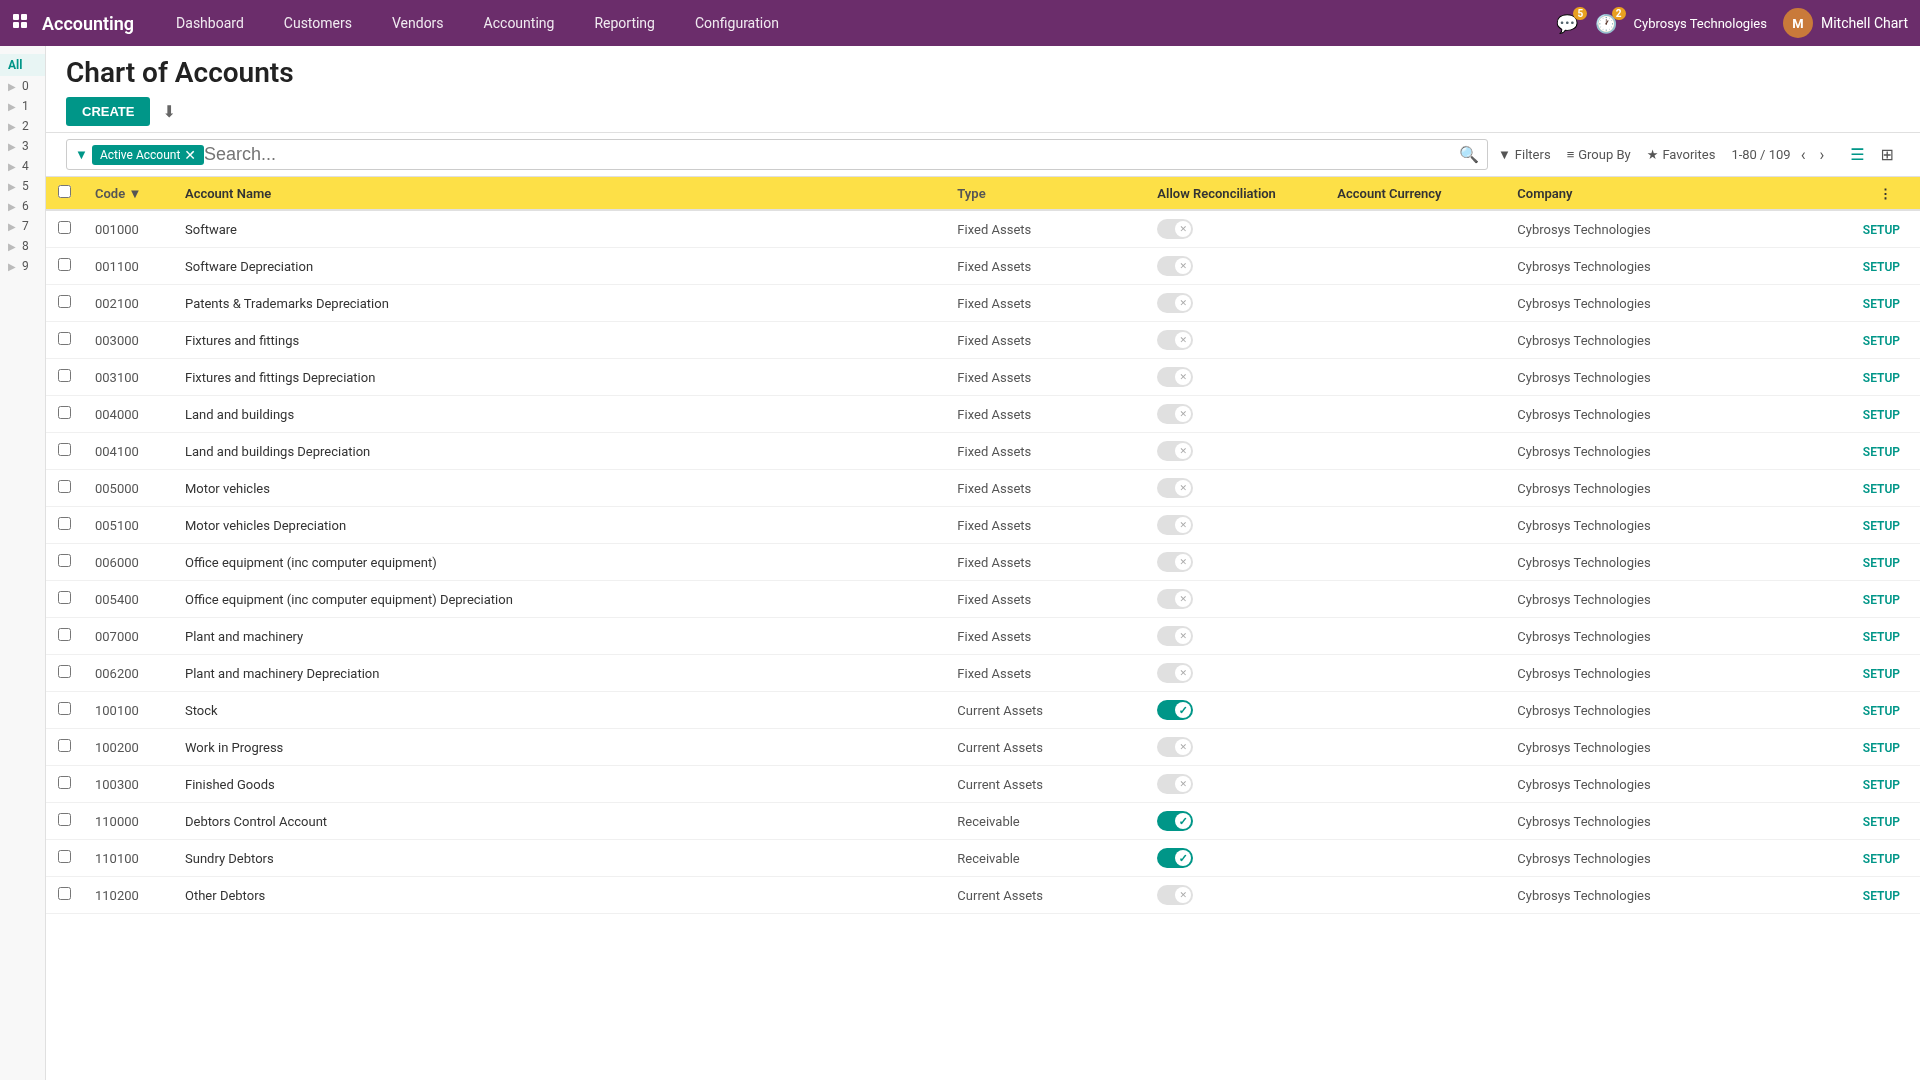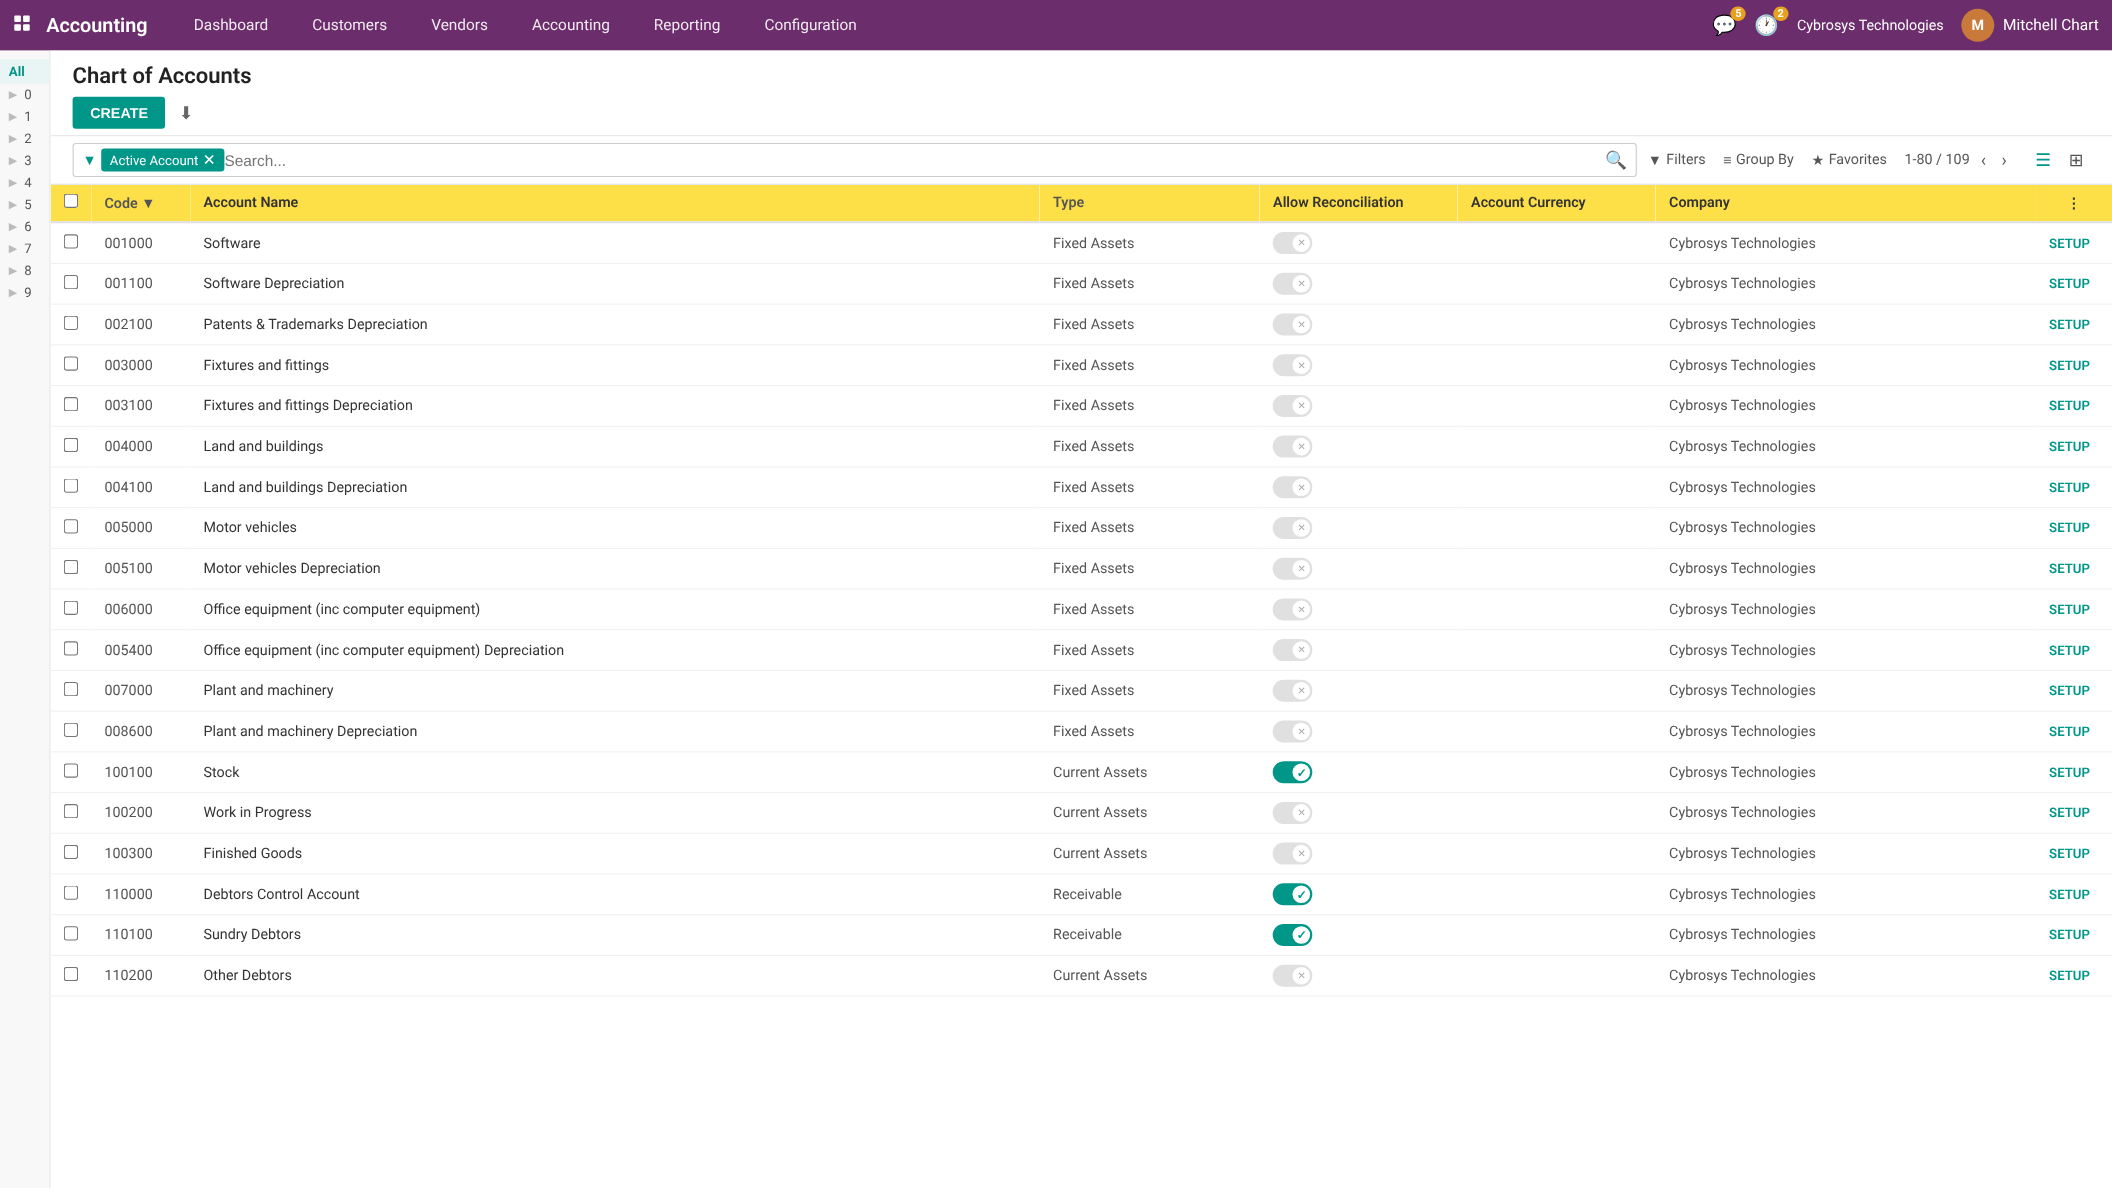--- a/index.html
+++ b/index.html
@@ -49,7 +49,7 @@
 
     
     .page-header { padding: 10px 20px 6px; border-bottom: 1px solid #e0e0e0; background: white; }
-    .page-title { font-size: 20px; font-weight: 600; color: #222; margin-bottom: 8px; }
+    .page-title { font-size: 28px; font-weight: 600; color: #222; margin-bottom: 8px; }
     .page-toolbar { display: flex; align-items: center; gap: 8px; }
     .btn-create {
       background: #009688;

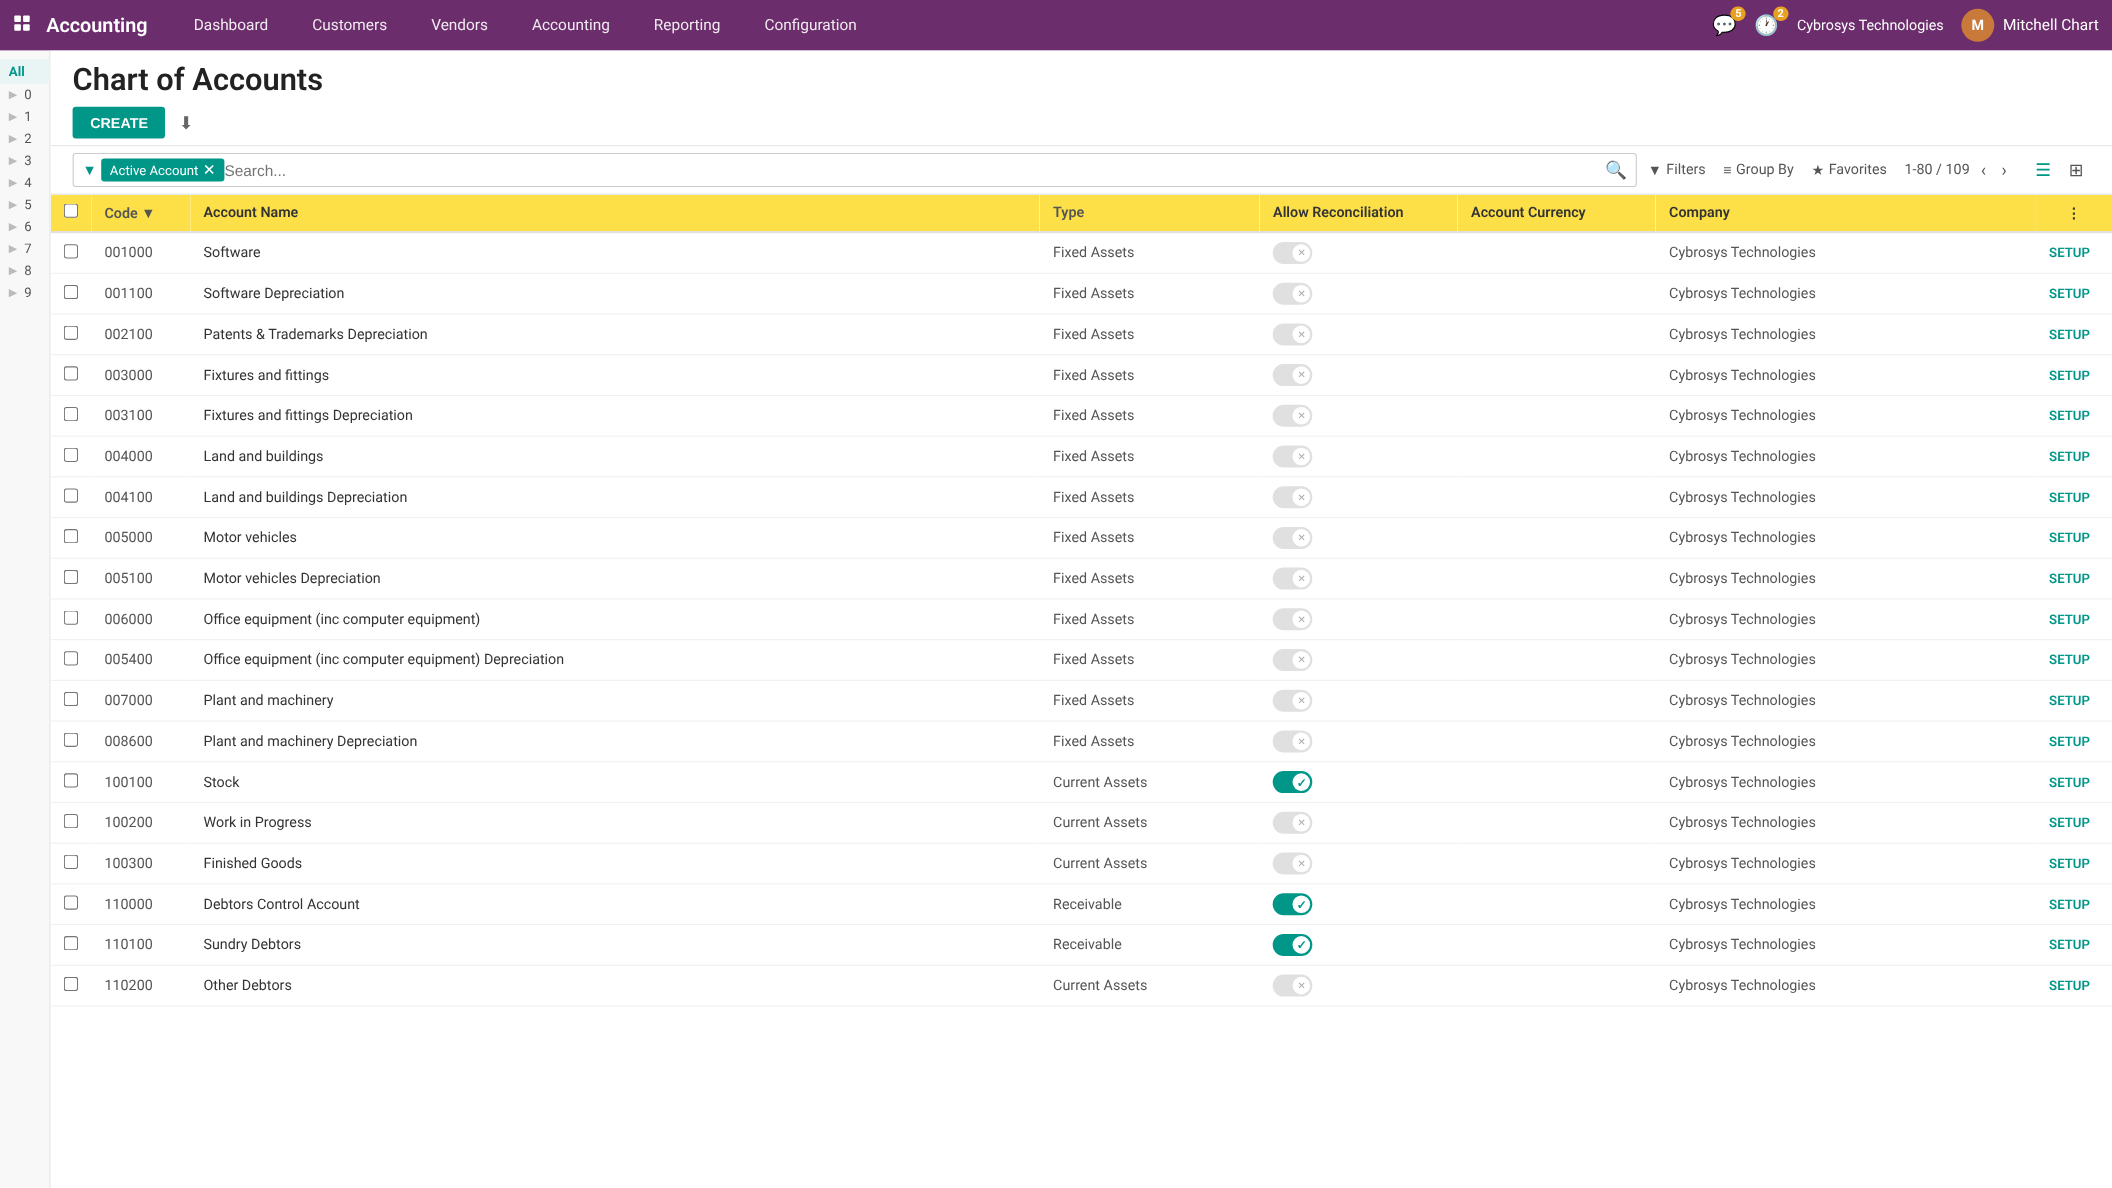--- a/index.html
+++ b/index.html
@@ -84,7 +84,7 @@
       gap: 4px;
     }
     .filter-tag-close { cursor: pointer; font-size: 14px; }
-    .search-input { border: none; outline: none; flex: 1; font-size: 14px; background: transparent; }
+    .search-input { border: none; outline: none; flex: 1; font-size: 18px; background: transparent; }
     .search-icon { color: #aaa; font-size: 16px; }
     .filter-options { display: flex; align-items: center; gap: 16px; margin-left: auto; }
     .filter-btn { display: flex; align-items: center; gap: 4px; cursor: pointer; color: #555; font-size: 13px; }

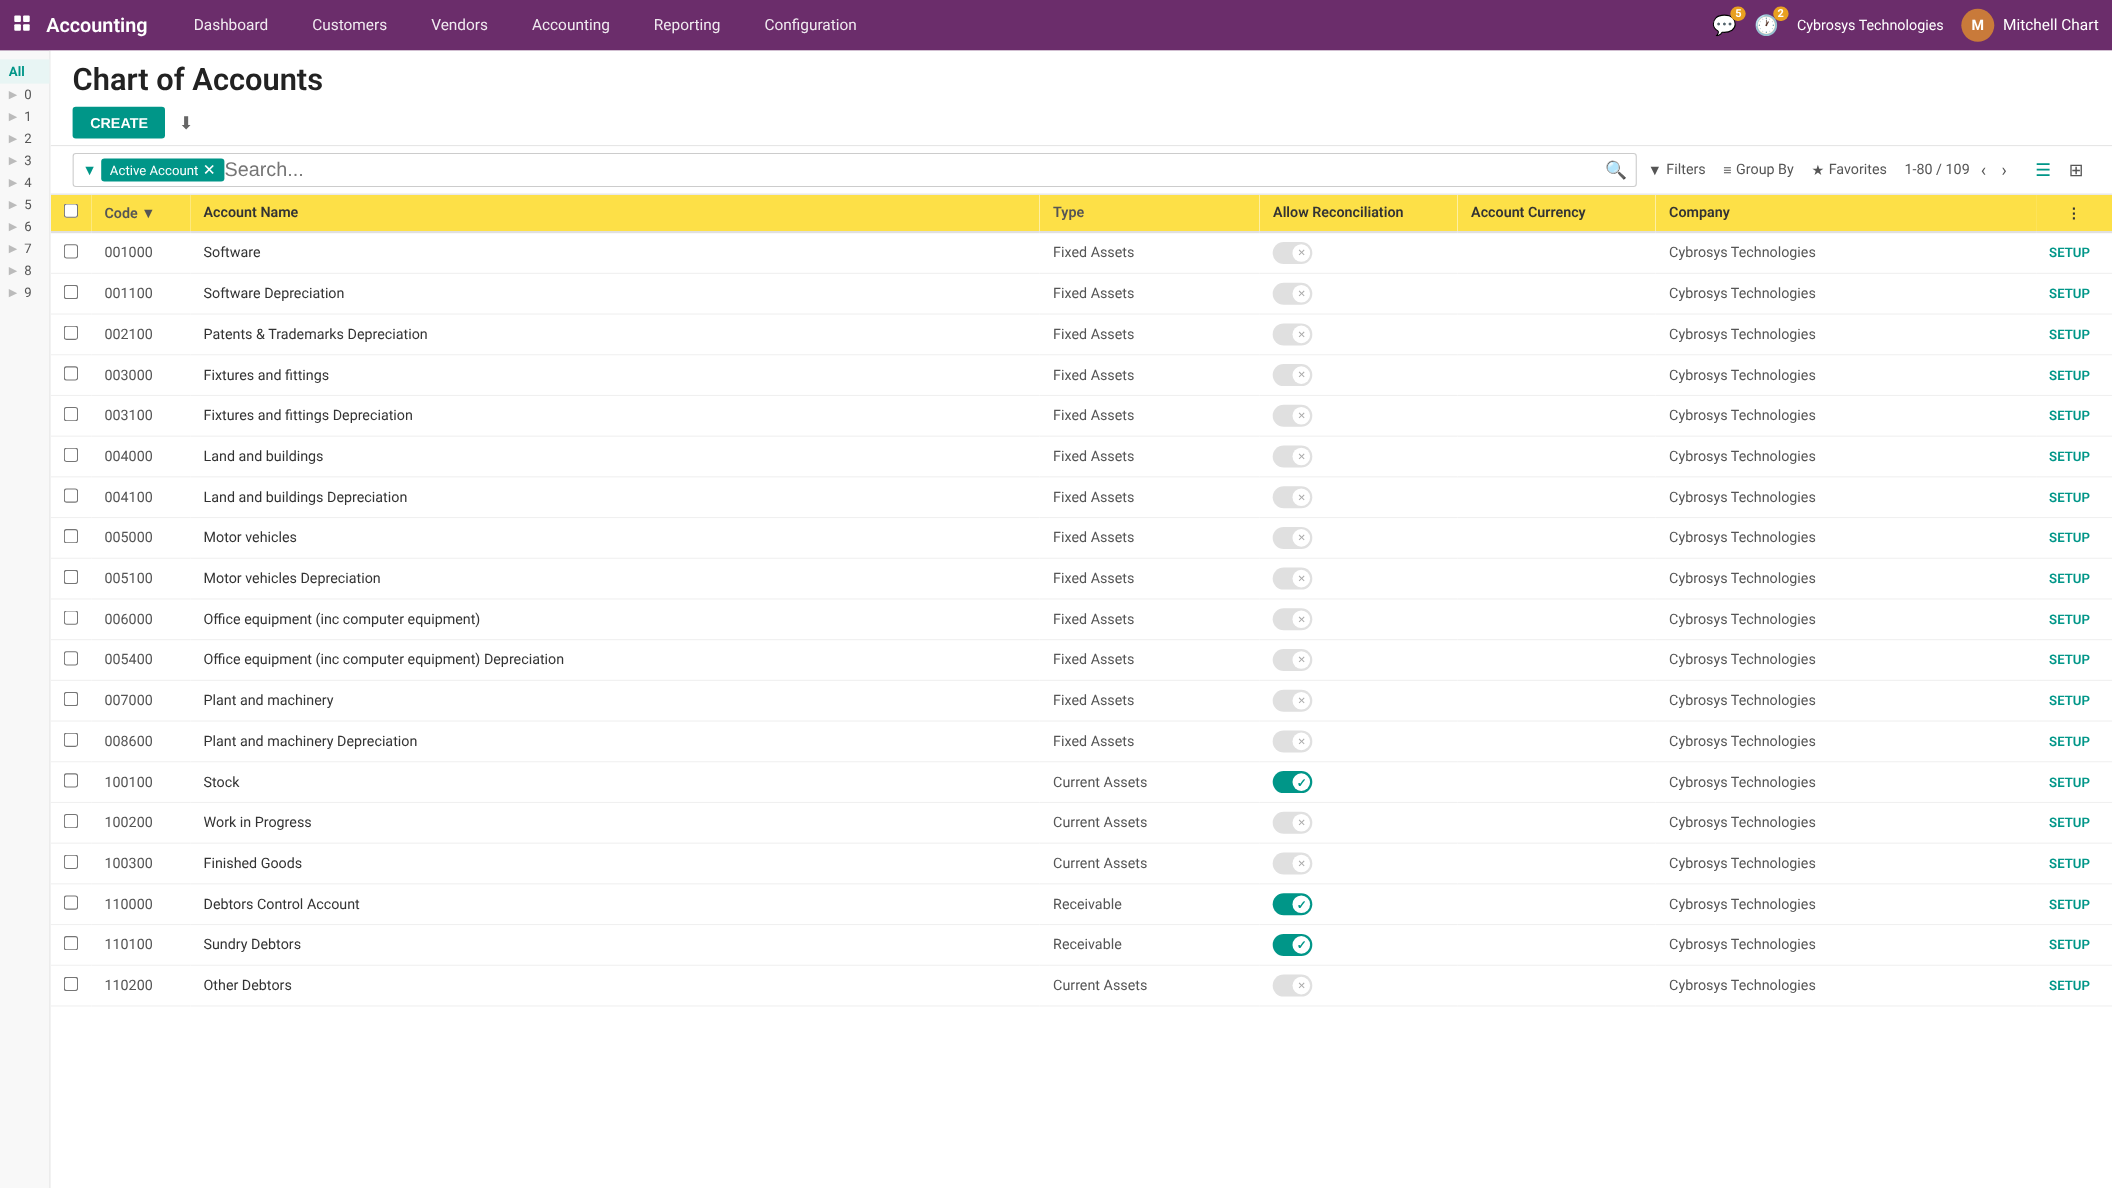--- a/index.html
+++ b/index.html
@@ -484,7 +484,7 @@
       <td class="checkbox-cell">
         <input type="checkbox" style="">
       </td>
-      <td class="code-cell">008600</td>
+      <td class="code-cell">006200</td>
       <td class="account-name-cell">Plant and machinery Depreciation</td>
       <td class="type-cell">Fixed Assets</td>
       <td class="recon-cell">

